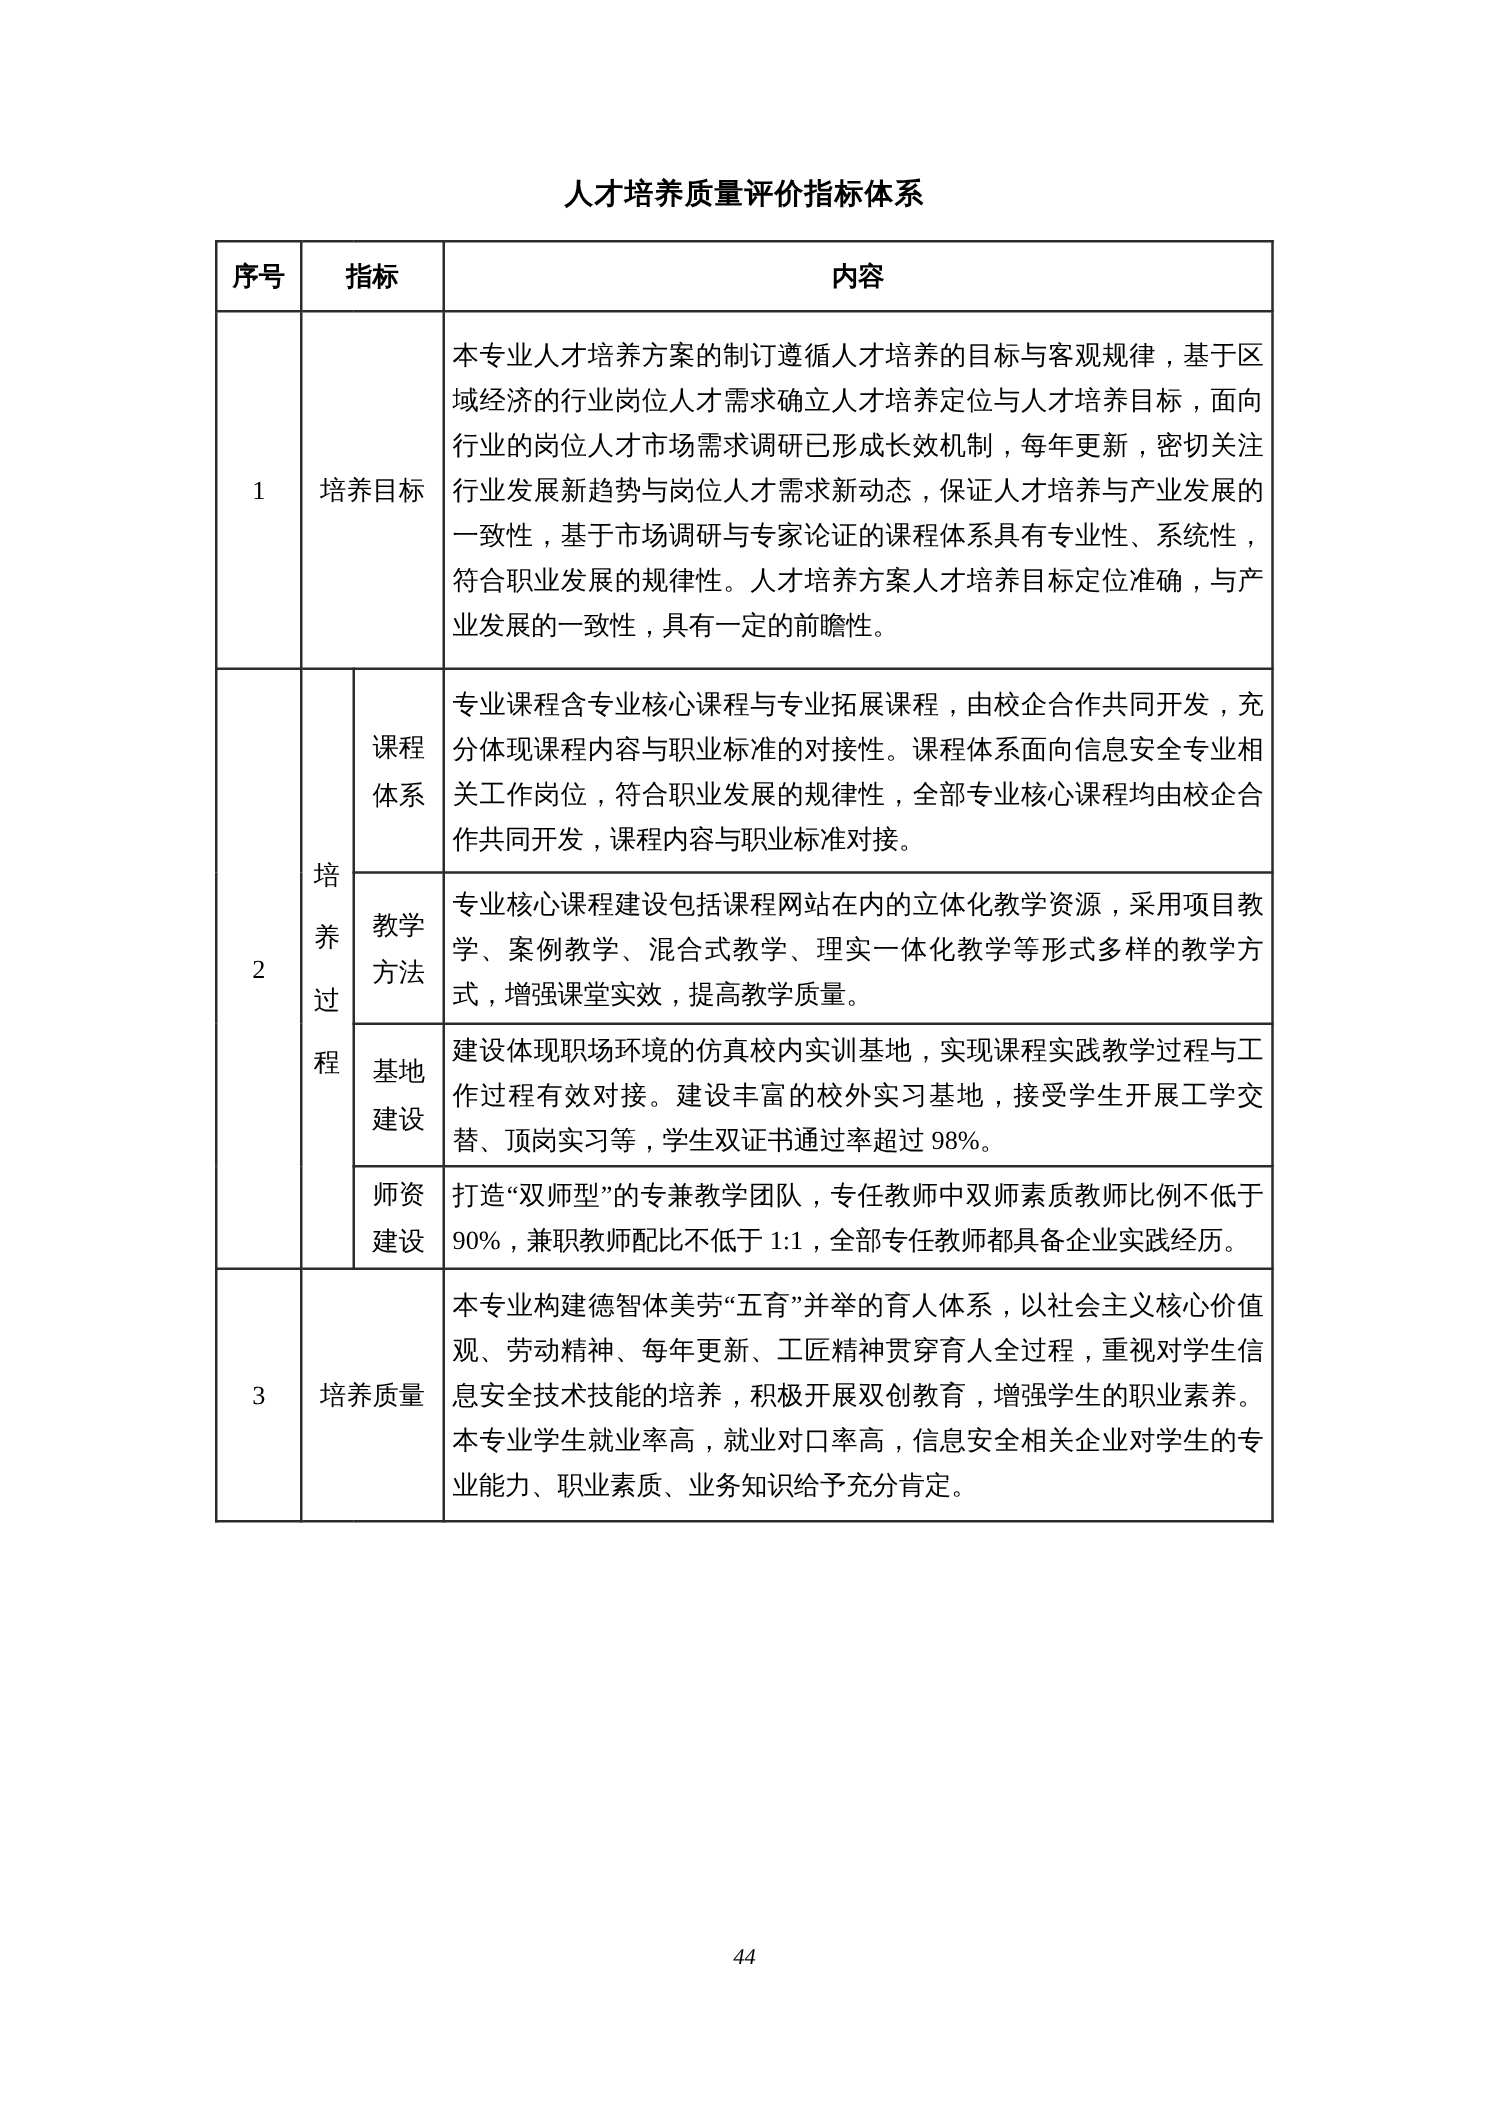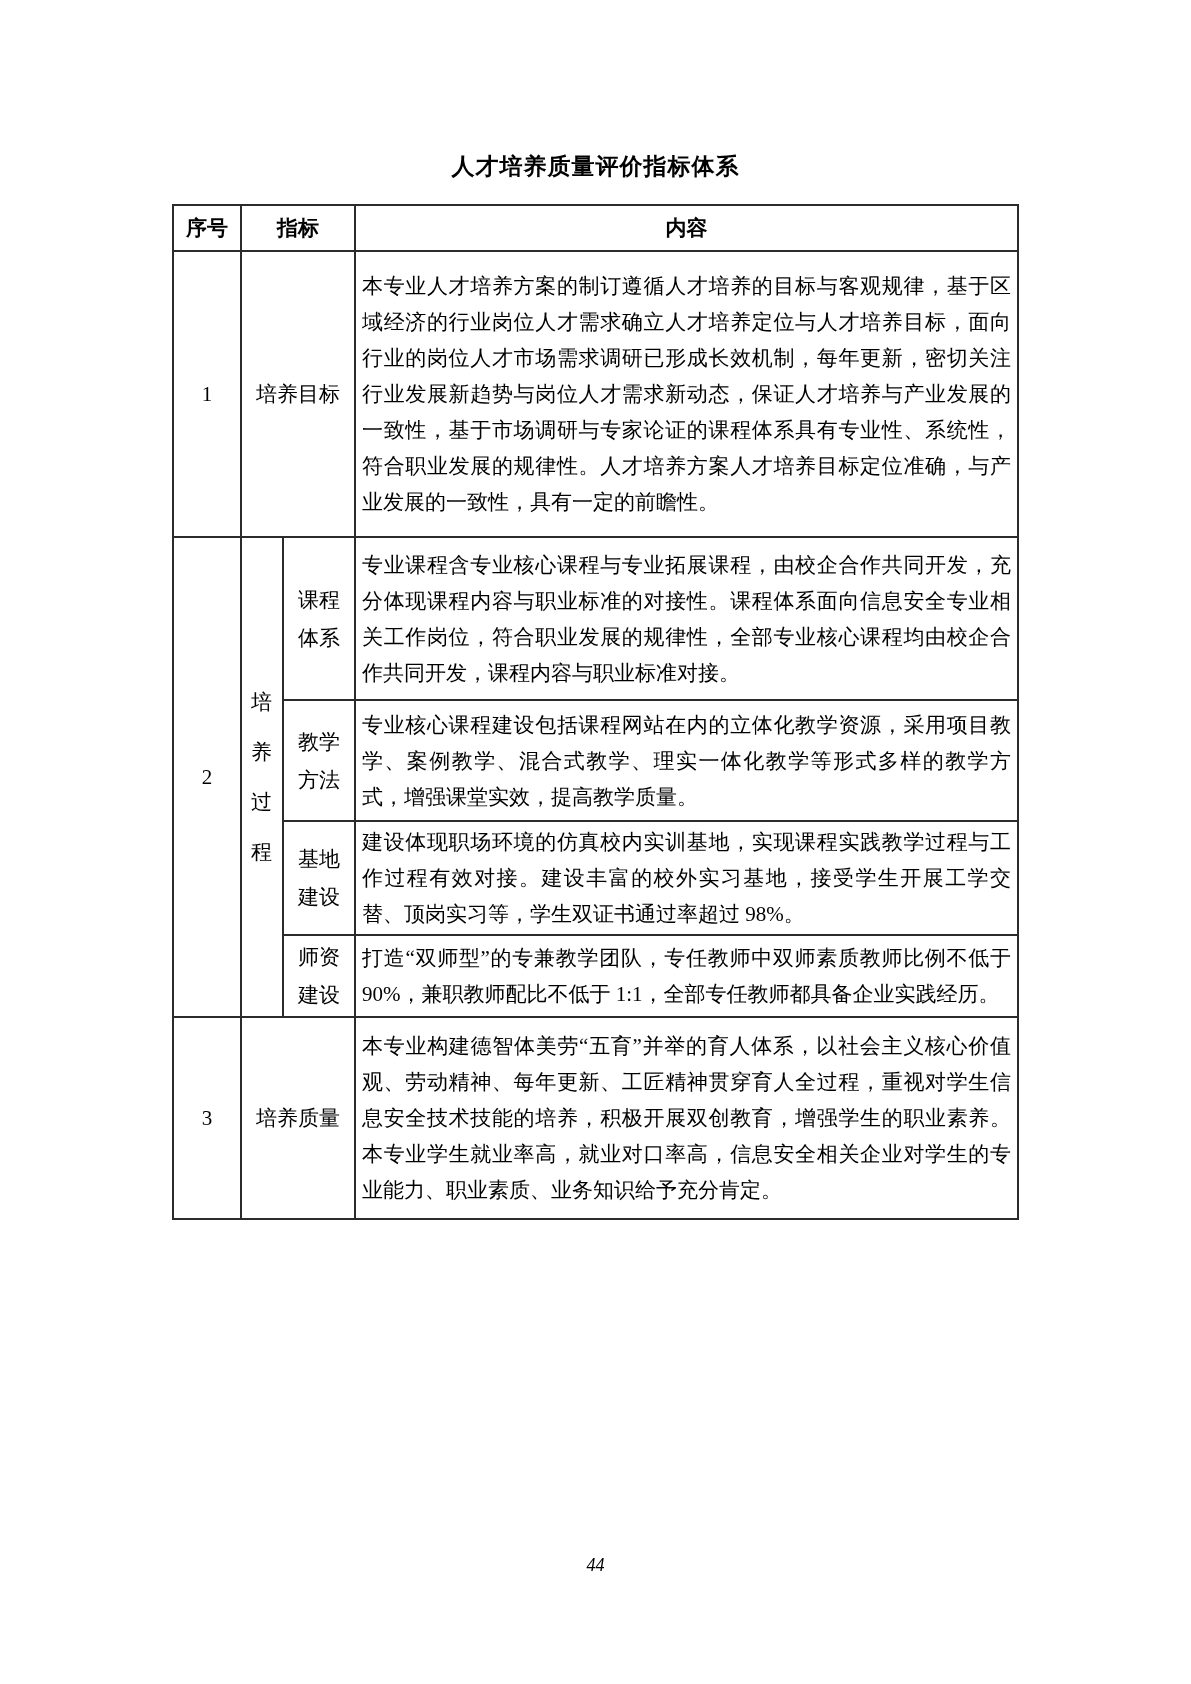--- a/index.html
+++ b/index.html
@@ -15,7 +15,7 @@
     color: #000000;
   }
   .doc-title {
-    margin: 12px;
+    margin: 0;
     padding-top: 140px;
     text-align: center;
     font-size: 23px;

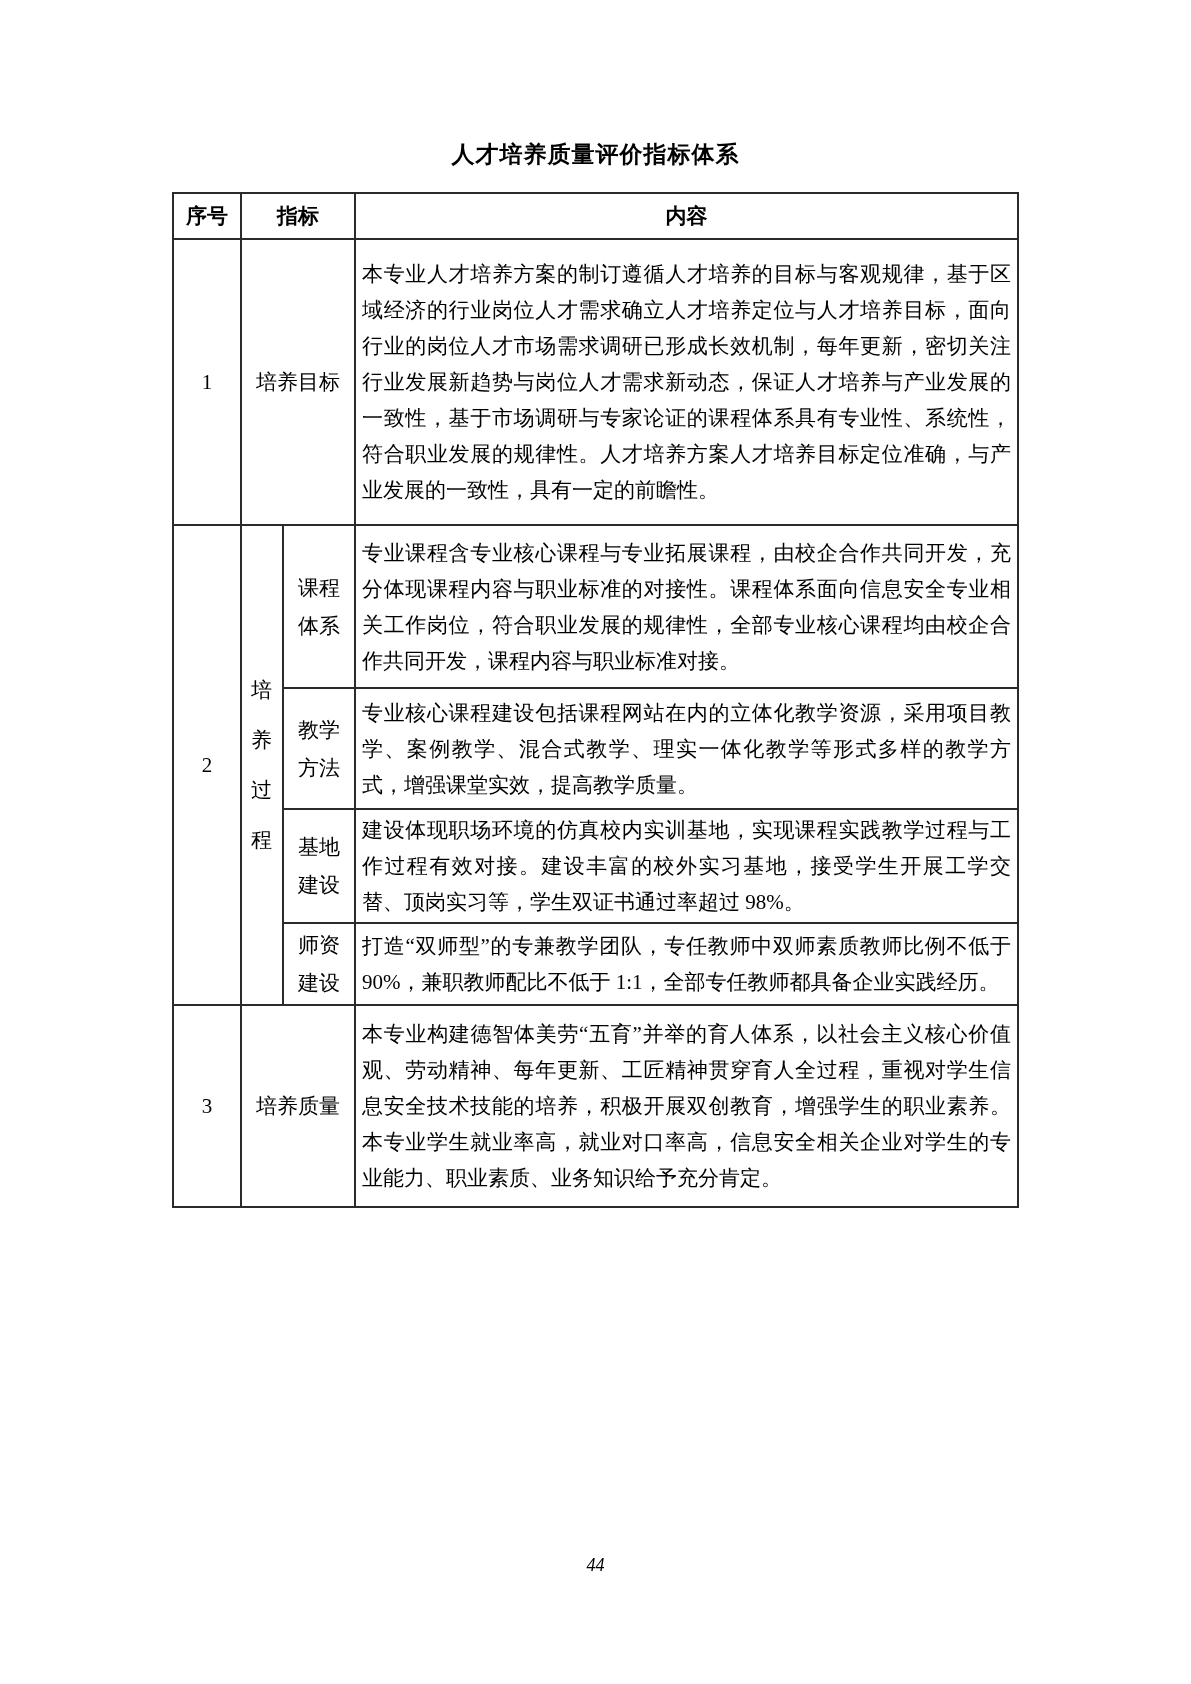--- a/index.html
+++ b/index.html
@@ -42,7 +42,7 @@
     text-align: center;
     padding: 2px 2px;
   }
-  .row-header   { height: 46px; border-radius: 19px;  }
+  .row-header   { height: 56px; border-radius: 19px;  }
   .row-goal     { height: 286px; }
   .row-curr     { height: 163px; }
   .row-teach    { height: 121px; }

